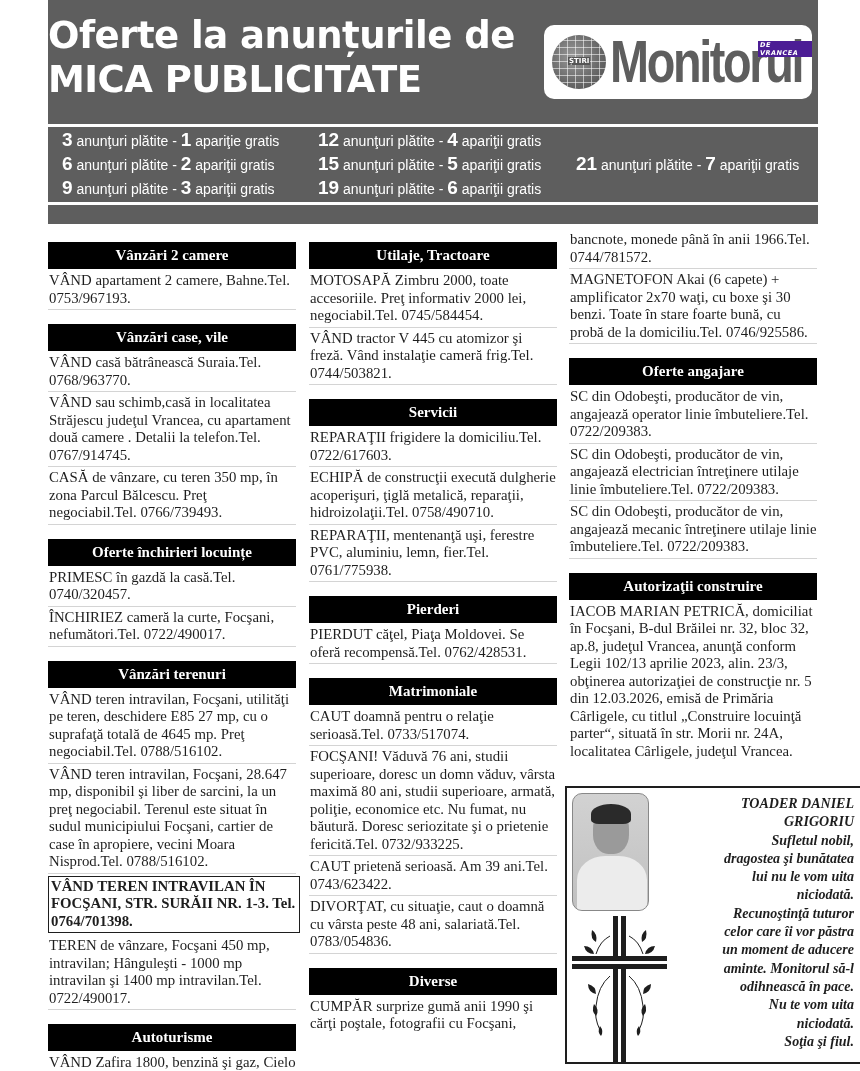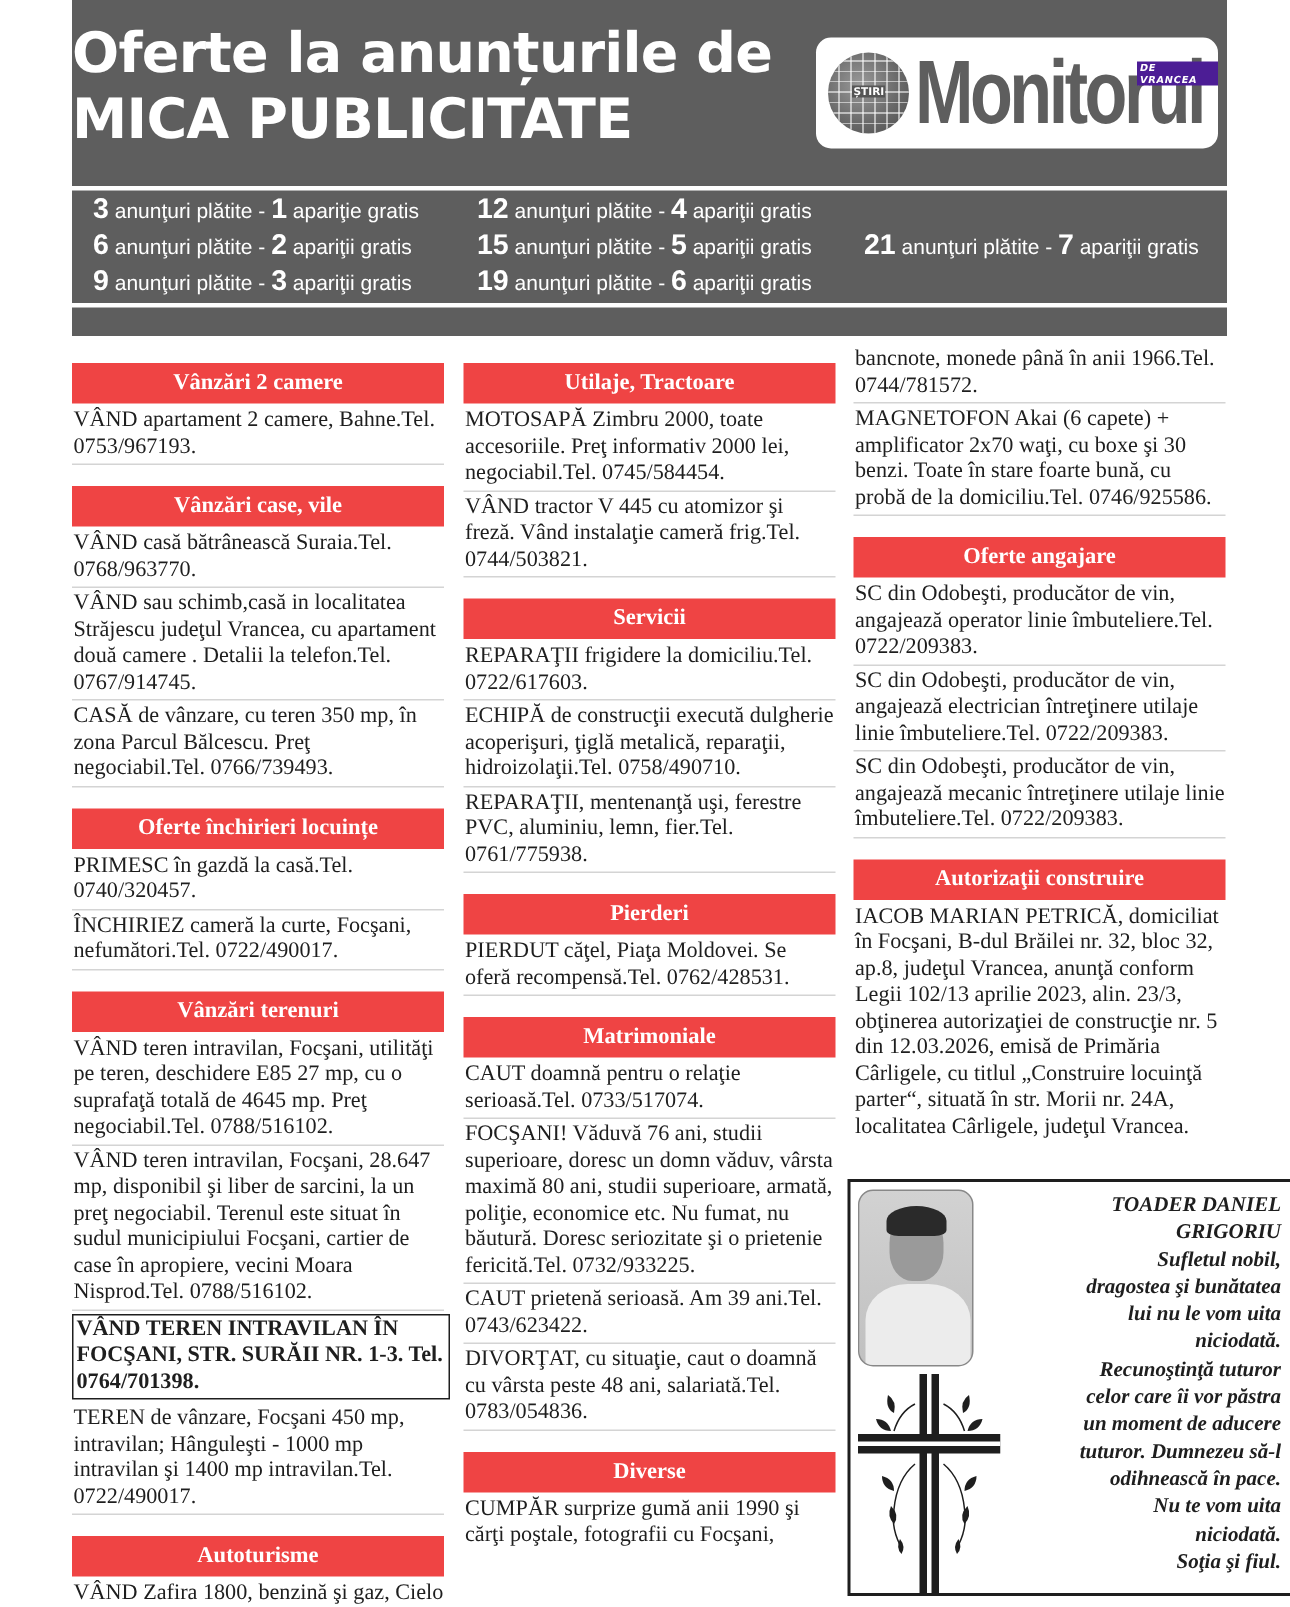--- a/index.html
+++ b/index.html
@@ -36,7 +36,7 @@
   .col-mid { left: 309px; top: 242px; }
   .col-right { left: 569px; top: 231px; }
 
-  .section-title { background: #ef4444; color: #ffffff; font-family: "Liberation Serif", serif; font-weight: bold;
+  .section-title { background: #000000; color: #ffffff; font-family: "Liberation Serif", serif; font-weight: bold;
                    text-align: center; font-size: 15px; line-height: 27px; height: 27px; margin-bottom: 3px; }
   .ad { font-size: 14.8px; line-height: 17.5px; padding: 0 0 2px 1px; border-bottom: 1px solid #d4d4d4; margin-bottom: 2px; }
   .section { margin-bottom: 14px; }

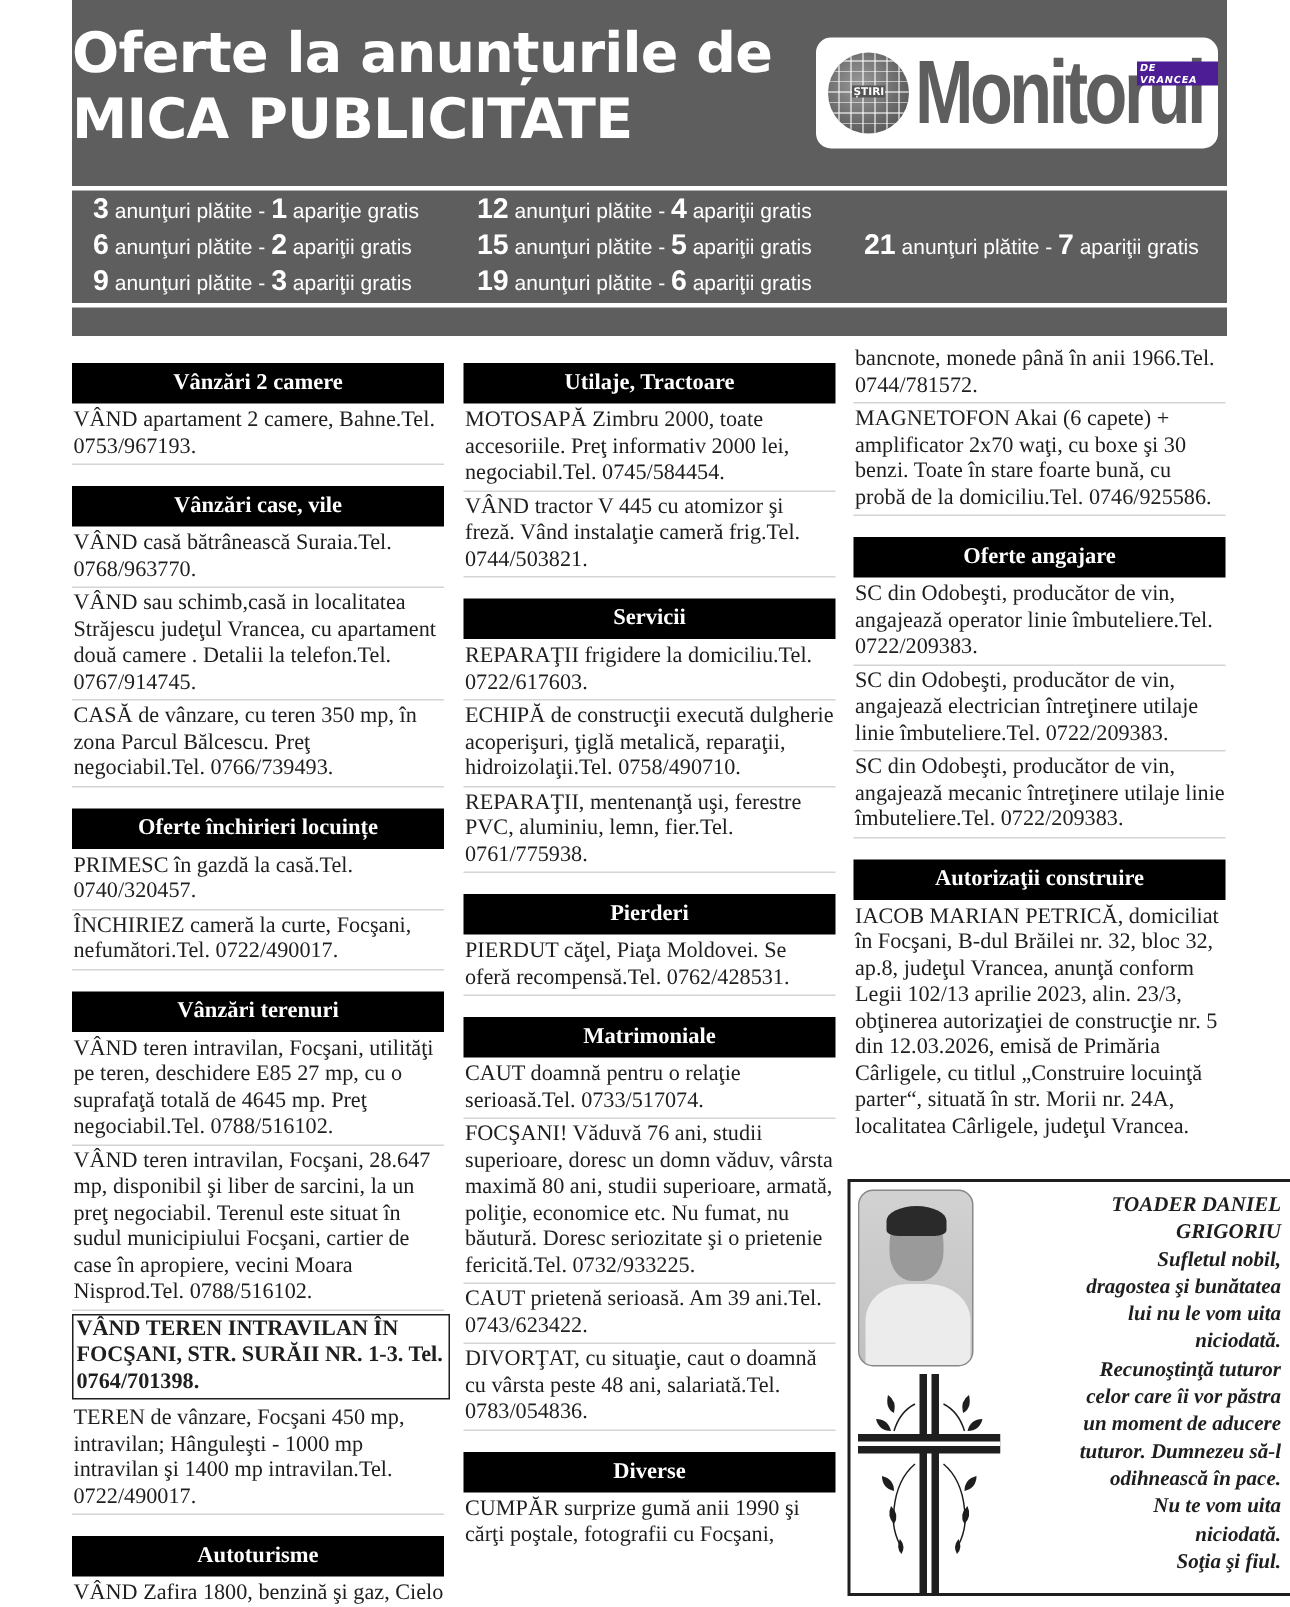--- a/index.html
+++ b/index.html
@@ -200,7 +200,7 @@
     <div>Recunoştinţă tuturor</div>
     <div>celor care îi vor păstra</div>
     <div>un moment de aducere</div>
-    <div>tuturor. Dumnezeu să-l</div>
+    <div>aminte. Monitorul să-l</div>
     <div>odihnească în pace.</div>
     <div>Nu te vom uita</div>
     <div>niciodată.</div>

